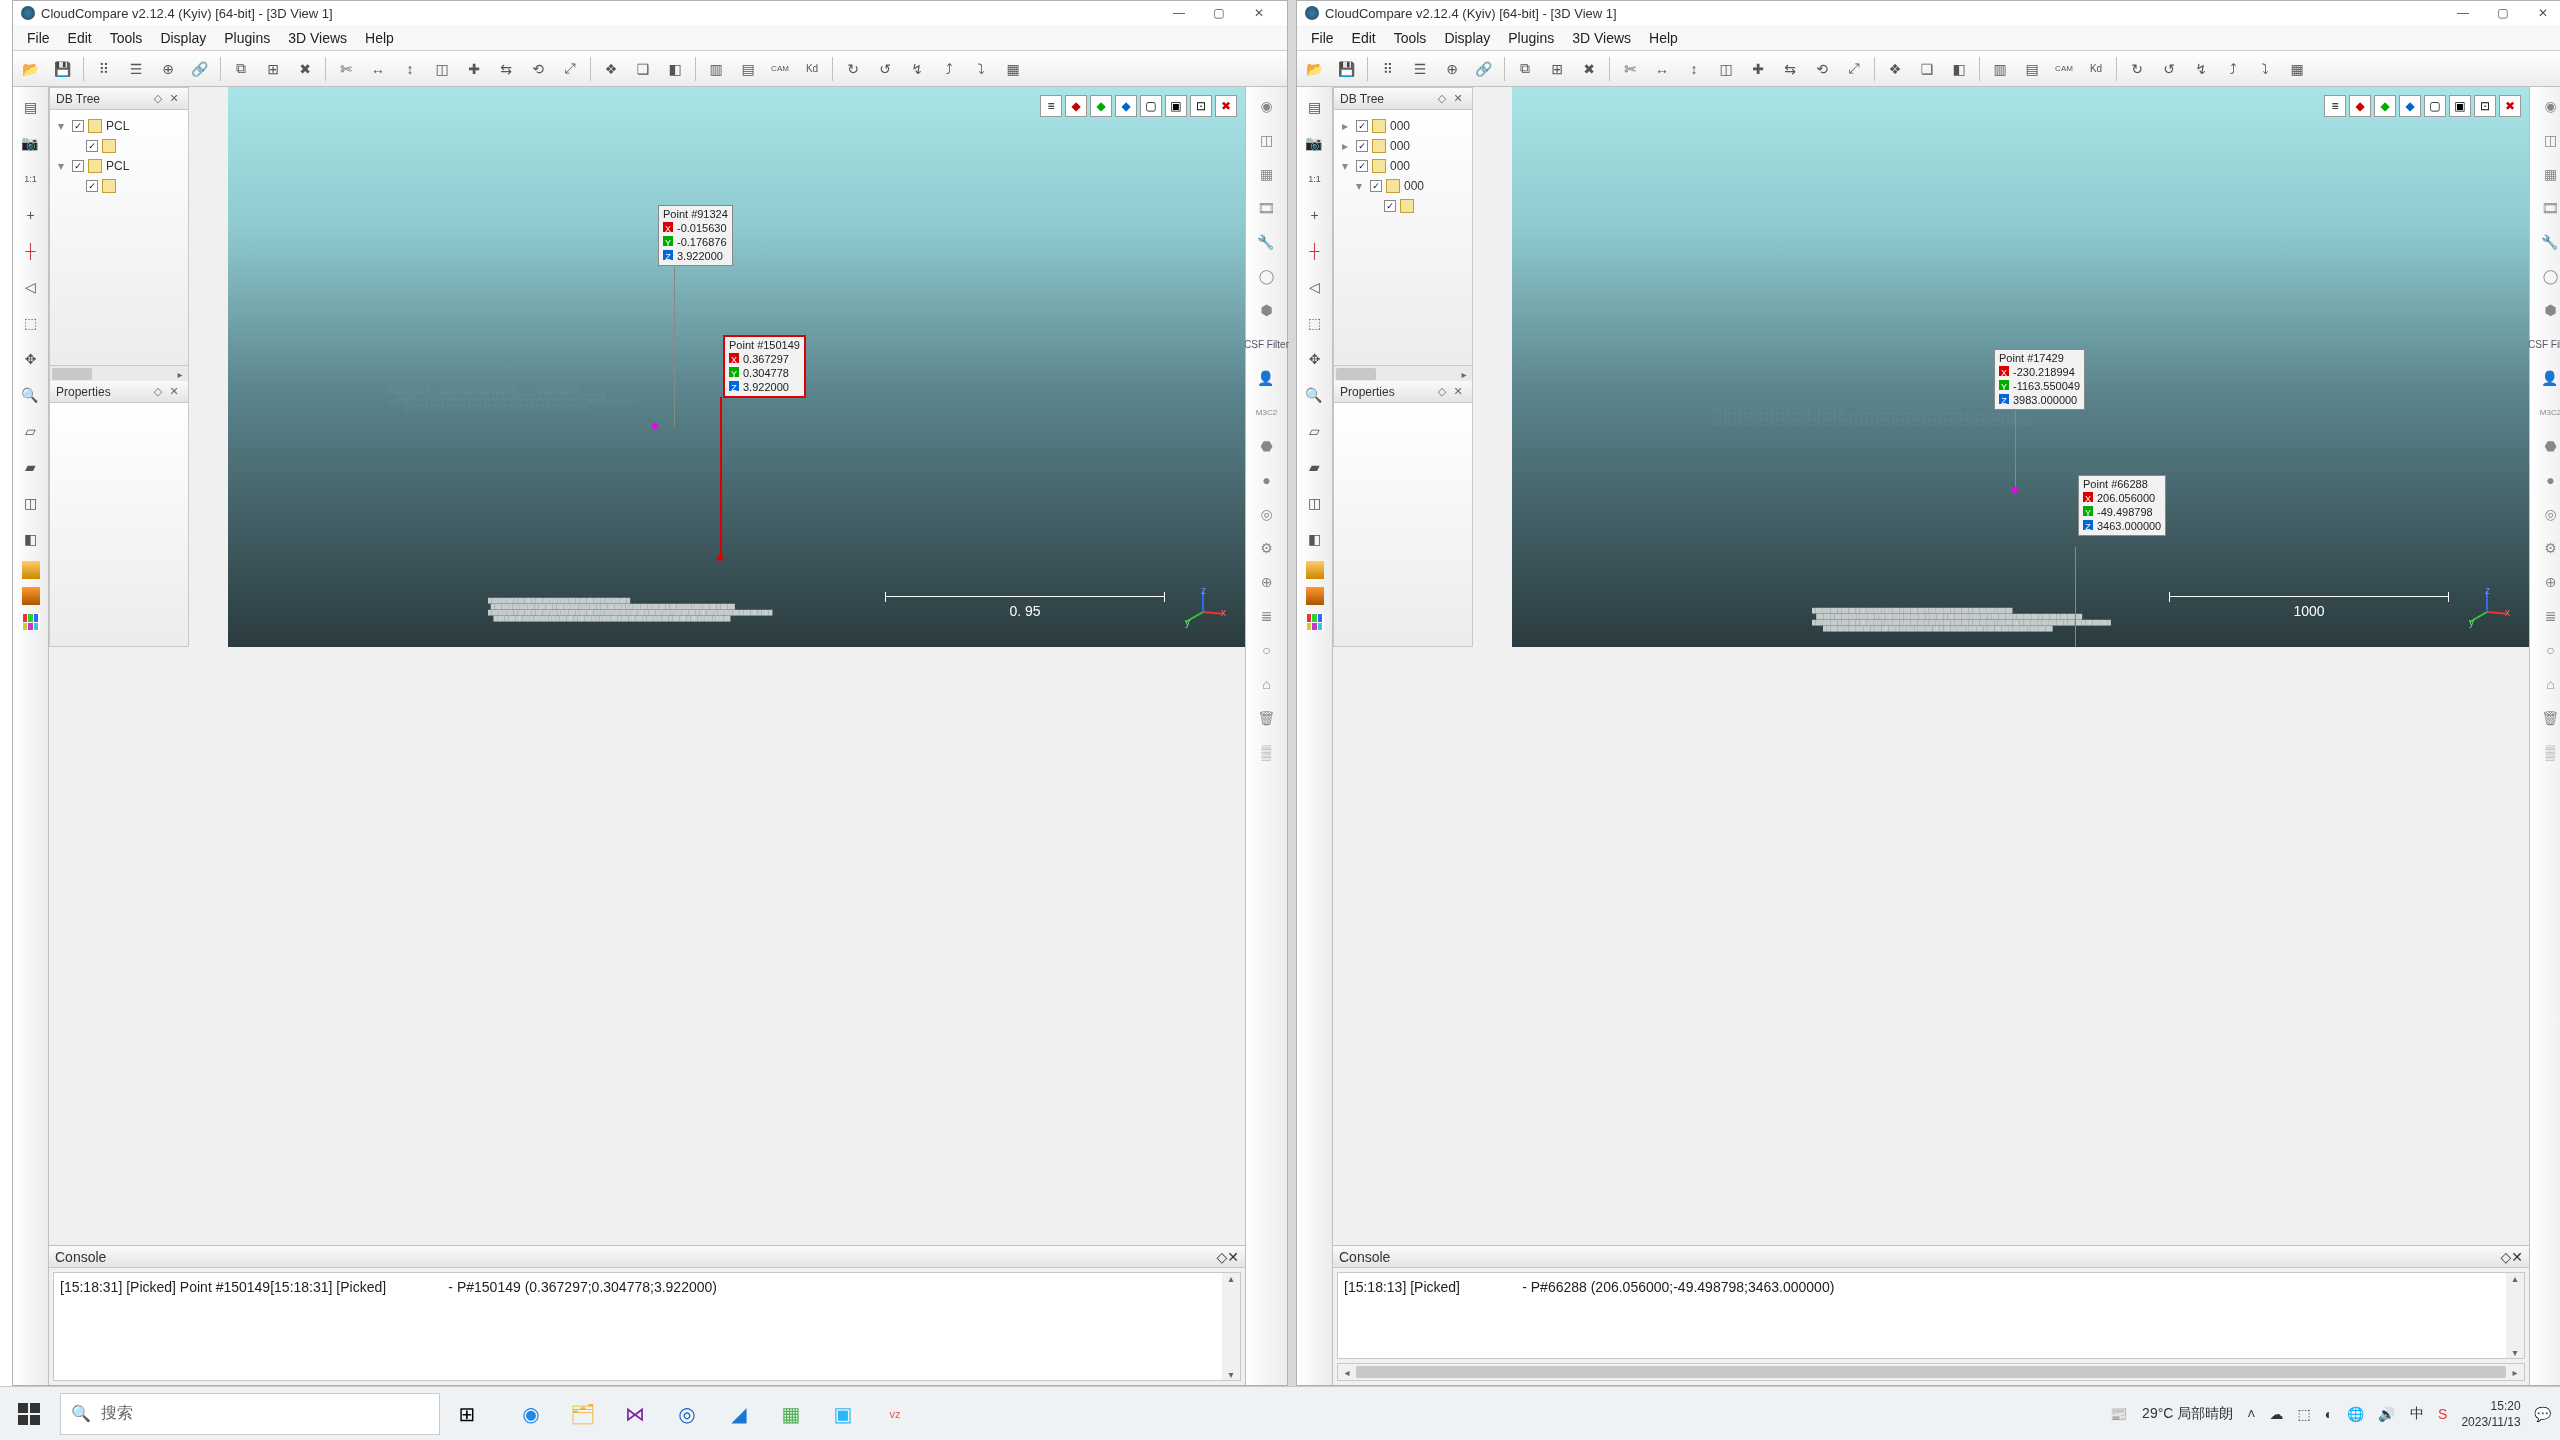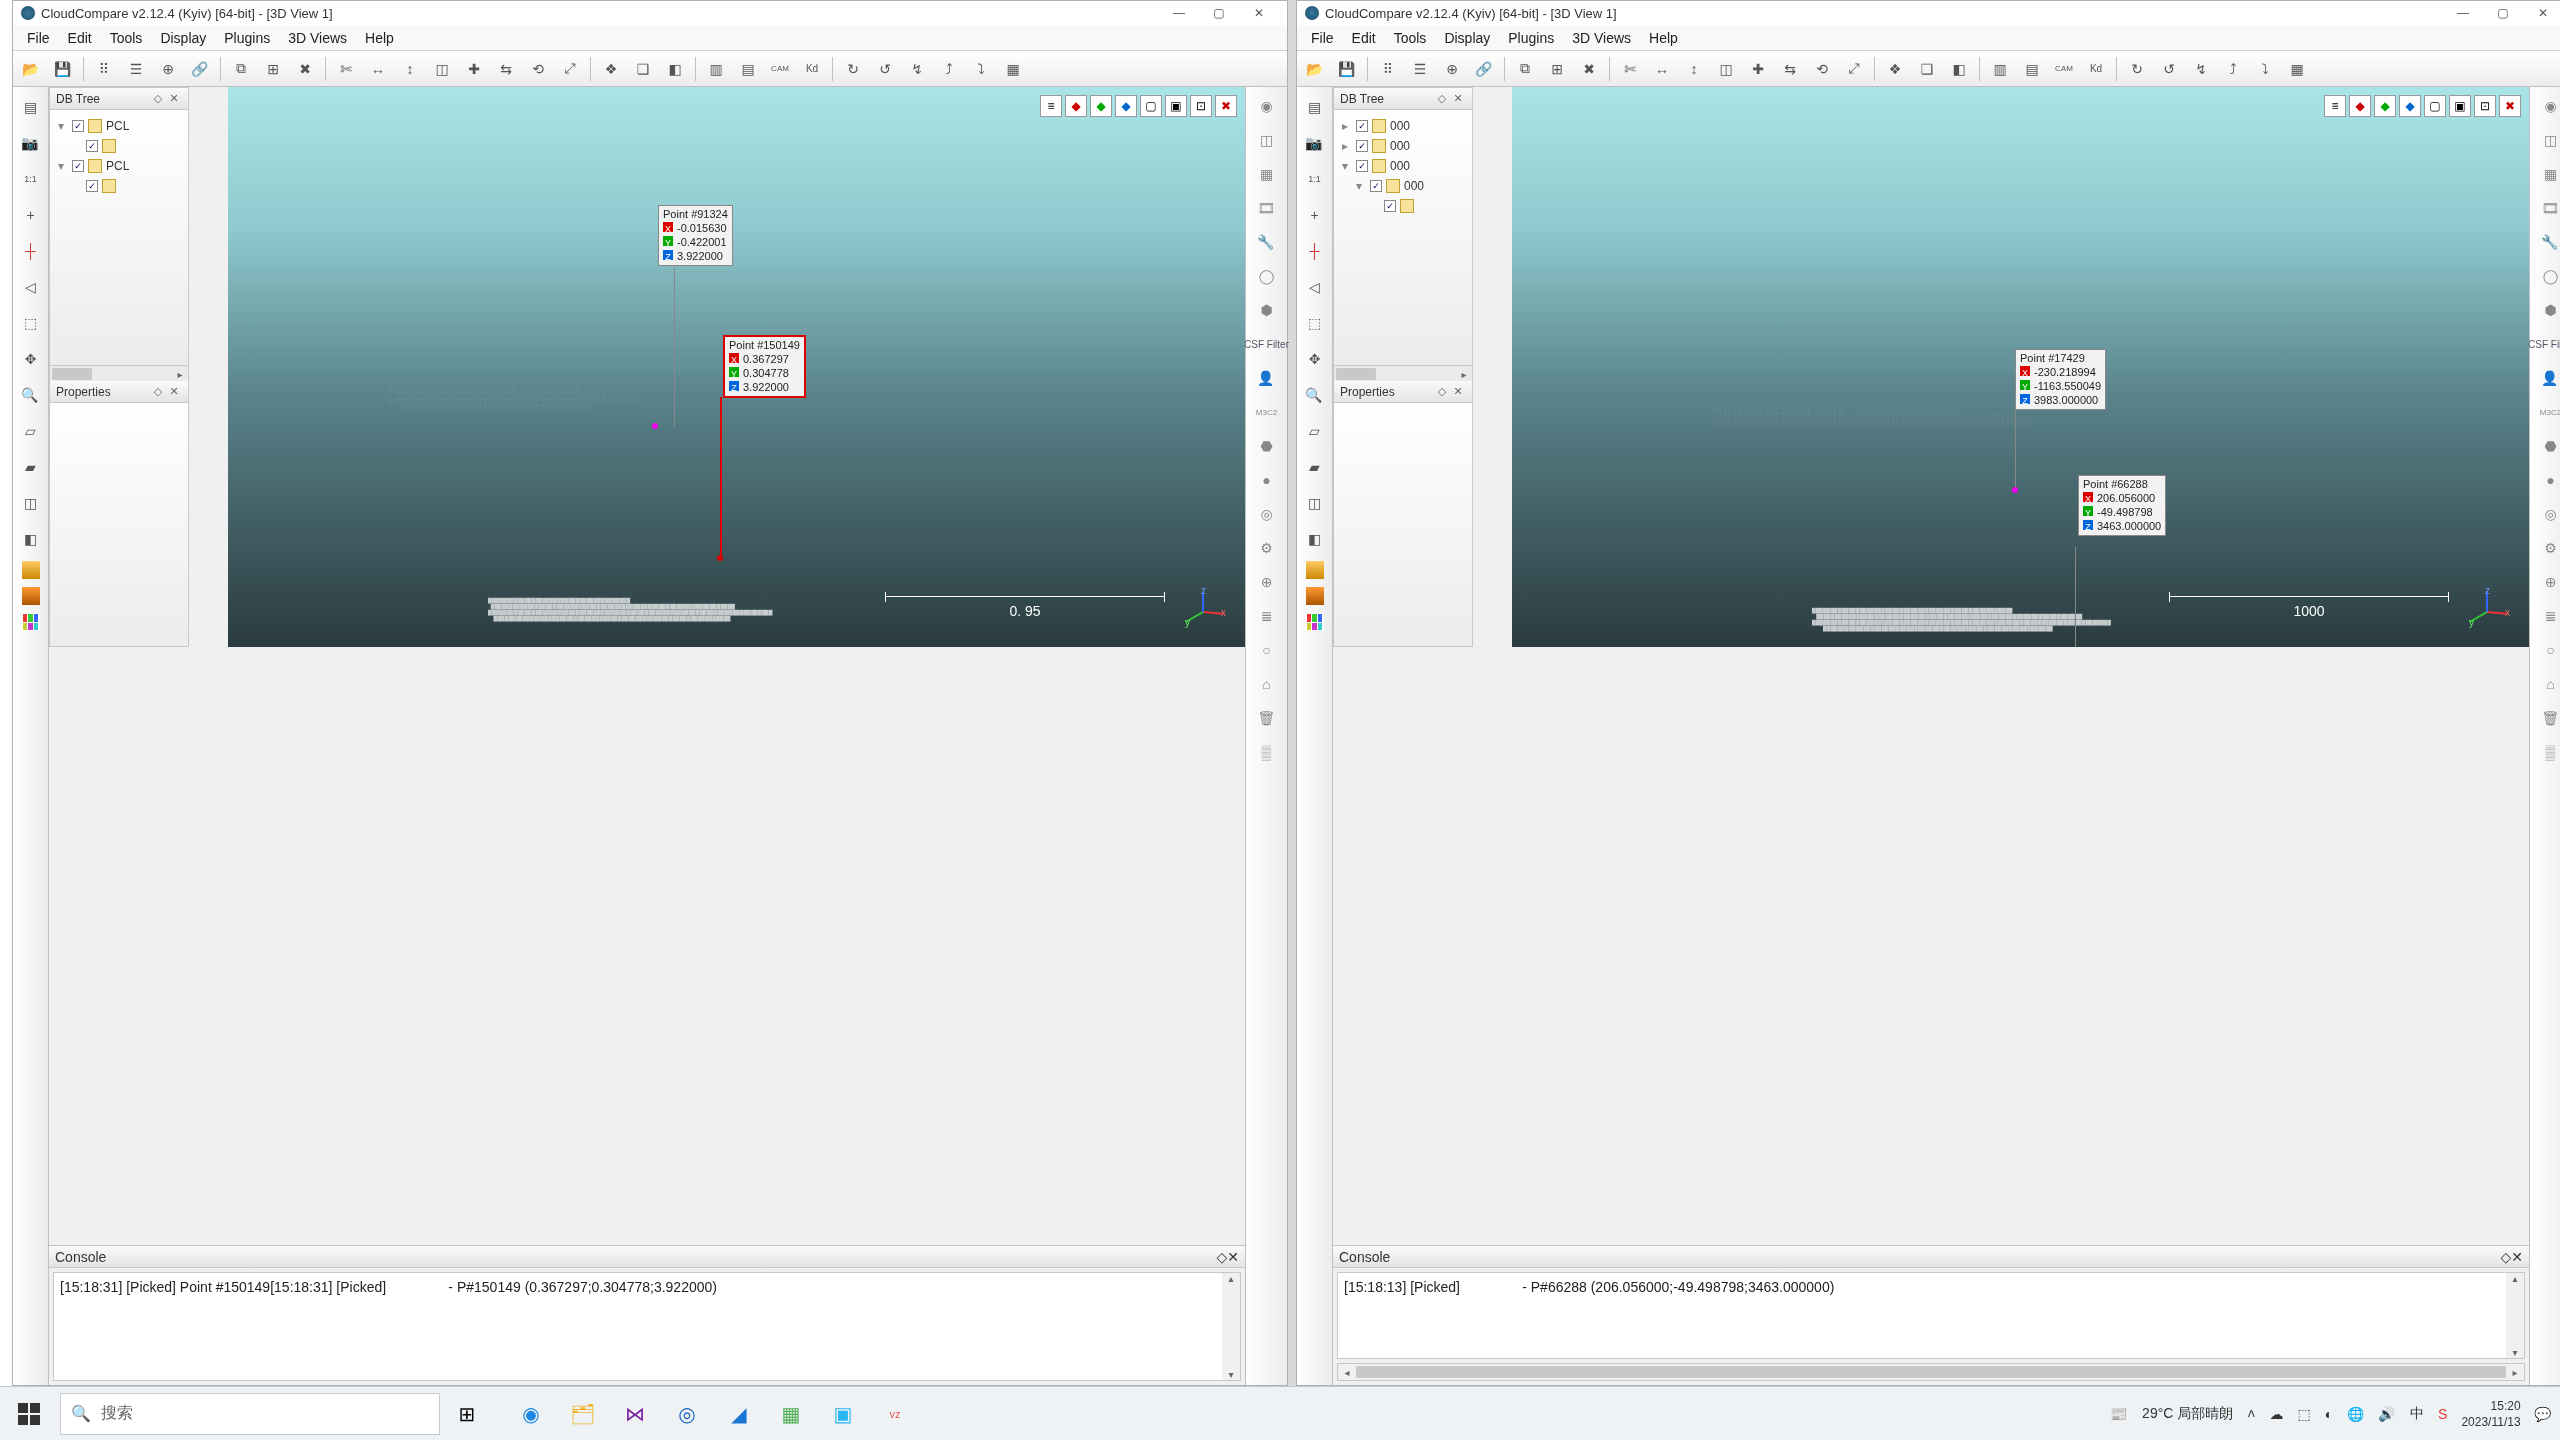--- a/index.html
+++ b/index.html
@@ -260,7 +260,7 @@
             <div class="ptlabel" style="left:430px;top:118px">
               <div class="h">Point #91324</div>
               <div class="r"><span class="swx sx">X</span><span>-0.015630</span></div>
-              <div class="r"><span class="swx sy">Y</span><span>-0.422001</span></div>
+              <div class="r"><span class="swx sy">Y</span><span>-0.176876</span></div>
               <div class="r"><span class="swx sz">Z</span><span>3.922000</span></div>
             </div>
             <div class="leader red" style="left:492px;top:310px;height:160px"></div>

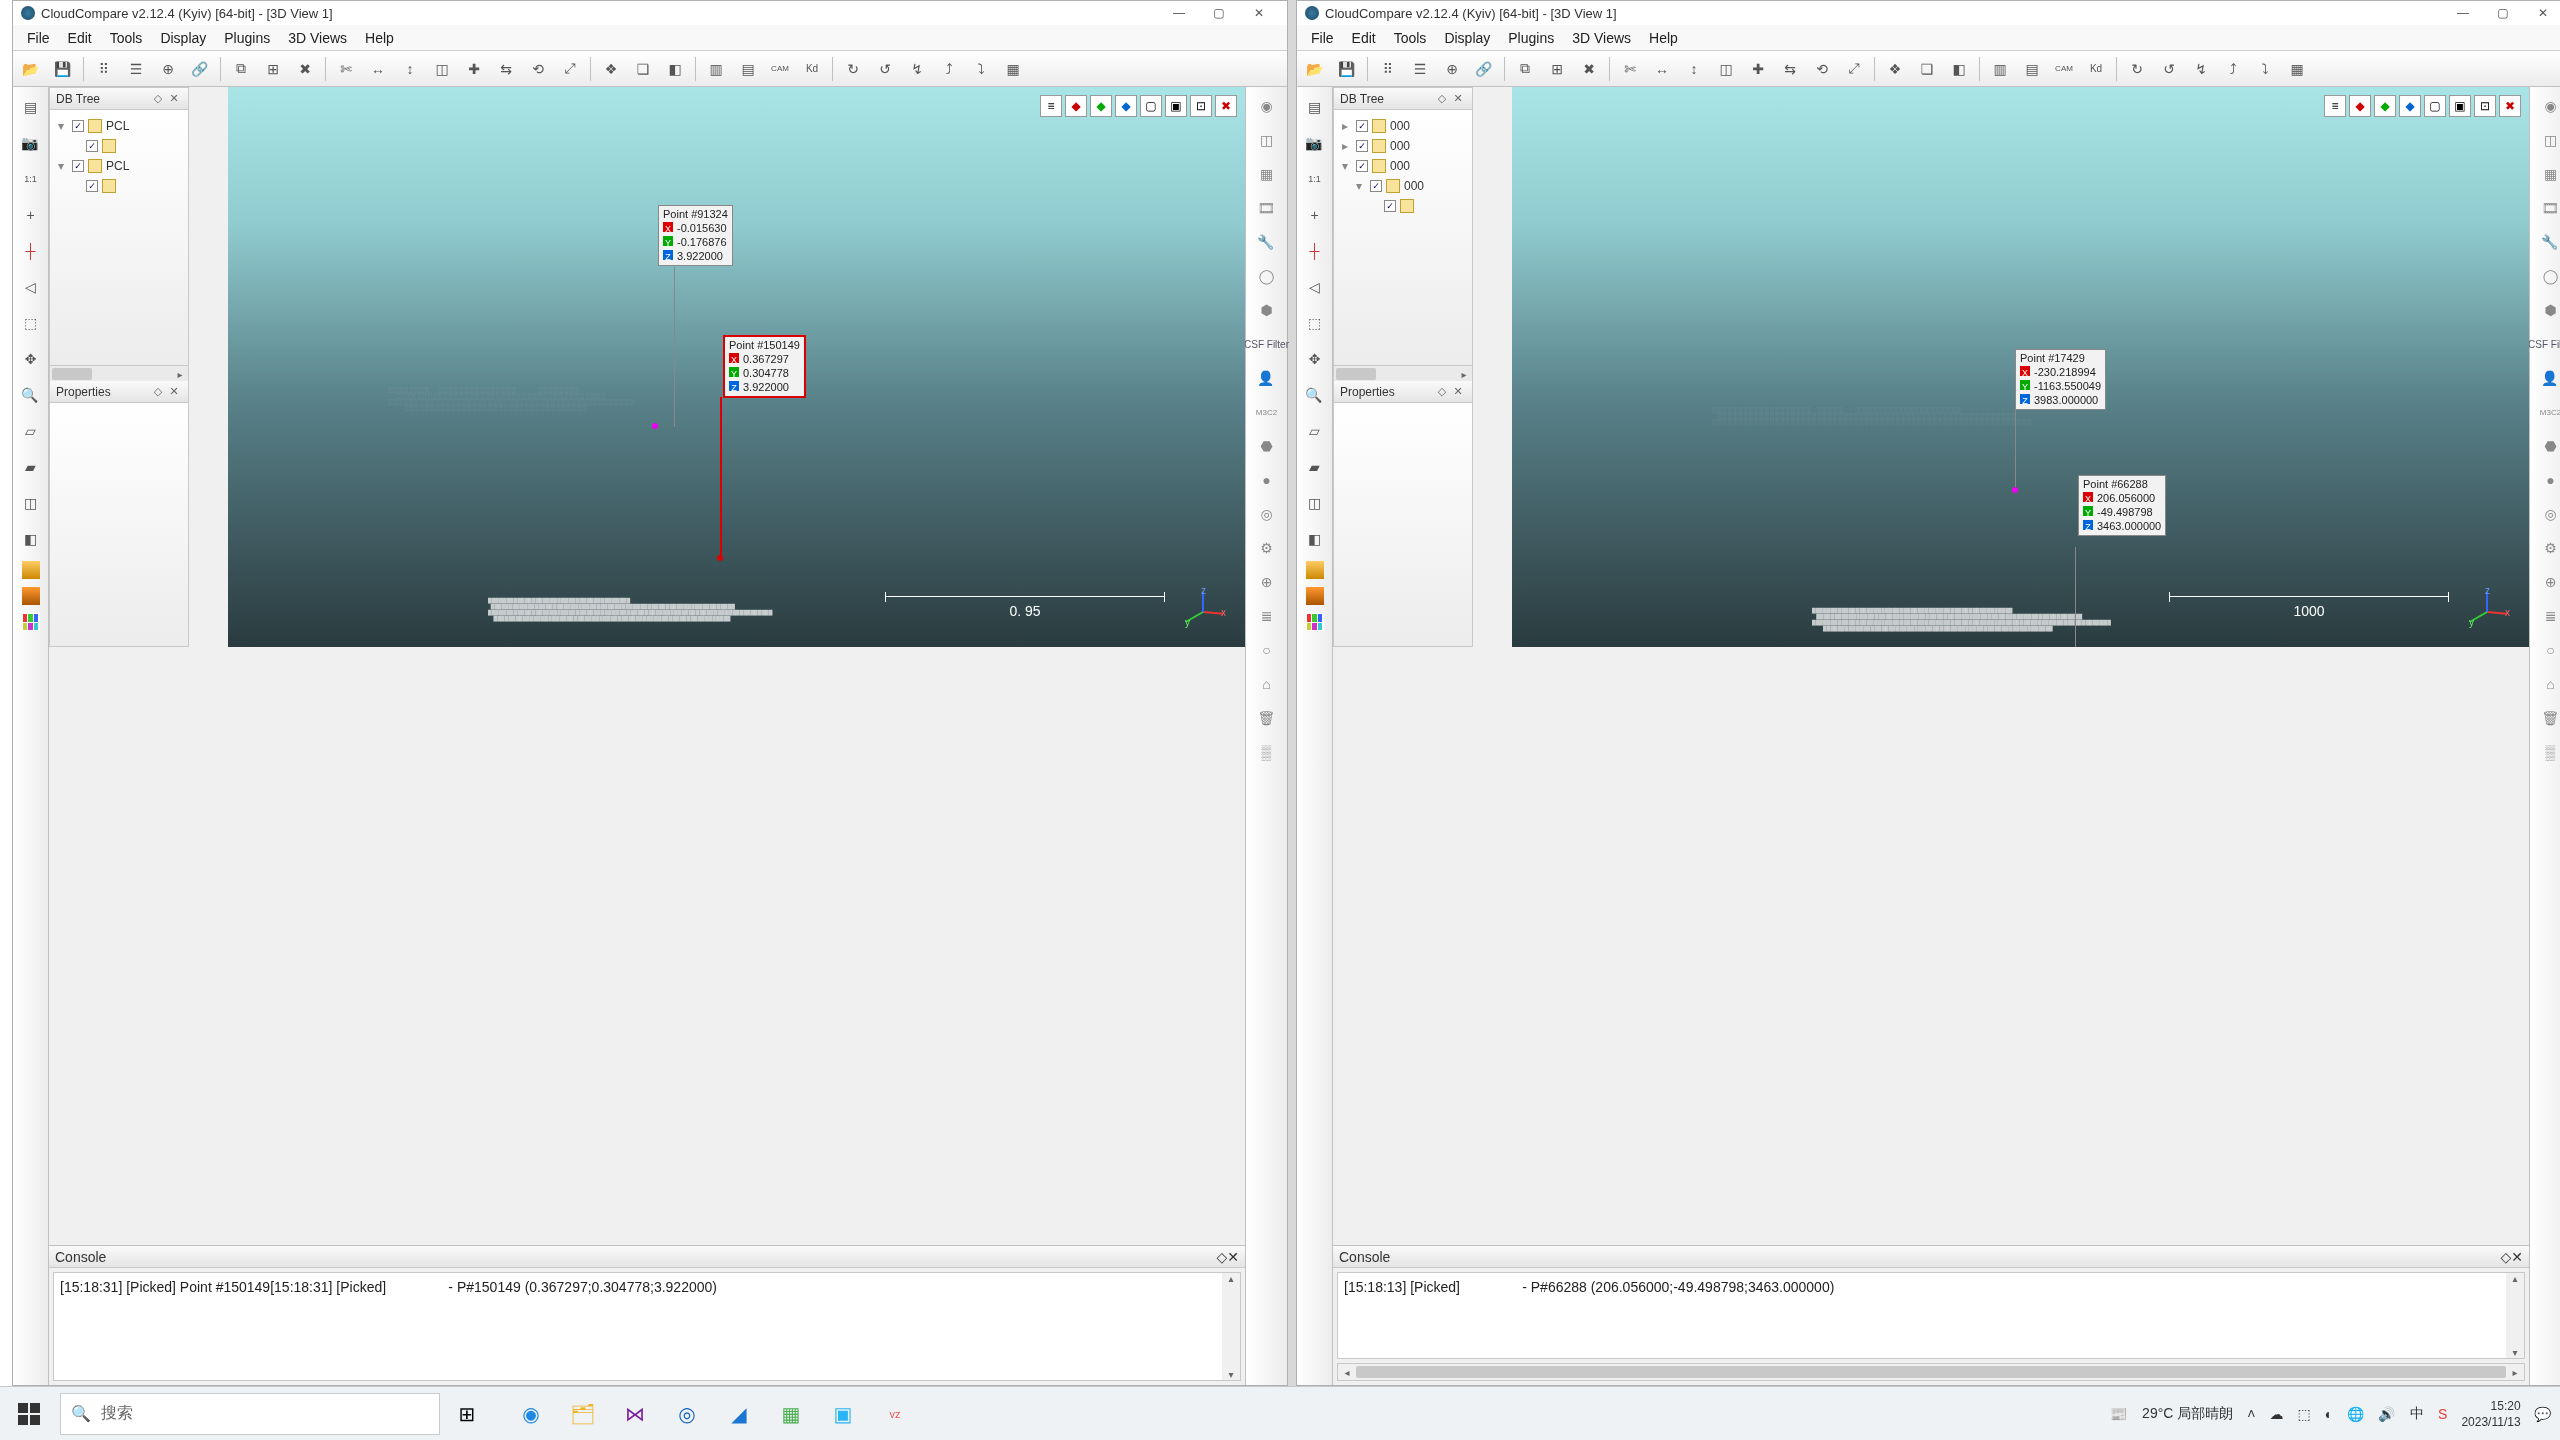--- a/index.html
+++ b/index.html
@@ -482,7 +482,7 @@
         ▓▓▓▓▓▓▓▓▓▓▓▓▓▓▓▓▓▓▓▓▓▓▓▓▓▓▓▓▓▓▓▓▓▓▓▓▓▓▓▓▓▓▓▓▓▓▓▓▓▓▓▓▓▓▓▓▓▓▓▓▓▓▓</div>
             <div class="pickdot" style="left:500px;top:400px"></div>
             <div class="leader" style="left:503px;top:320px;width:1px;height:80px"></div>
-            <div class="ptlabel" style="left:503px;top:262px">
+            <div class="ptlabel" style="left:482px;top:262px">
               <div class="h">Point #17429</div>
               <div class="r"><span class="swx sx">X</span><span>-230.218994</span></div>
               <div class="r"><span class="swx sy">Y</span><span>-1163.550049</span></div>

